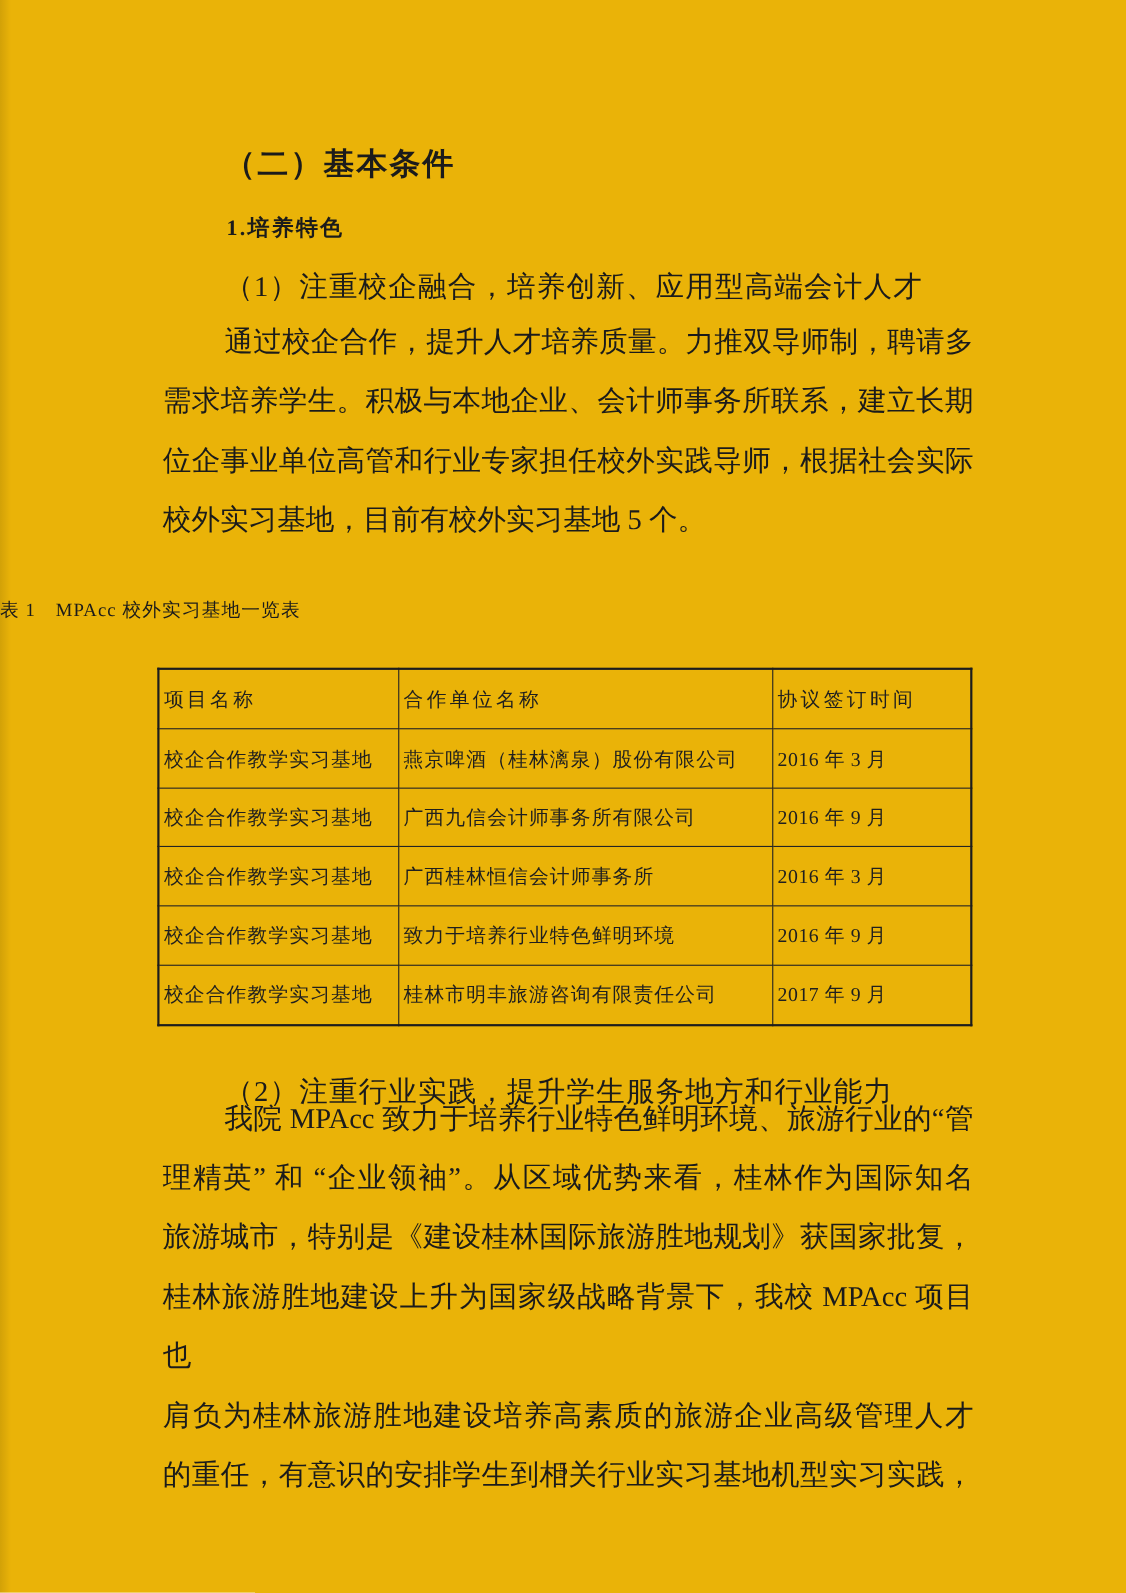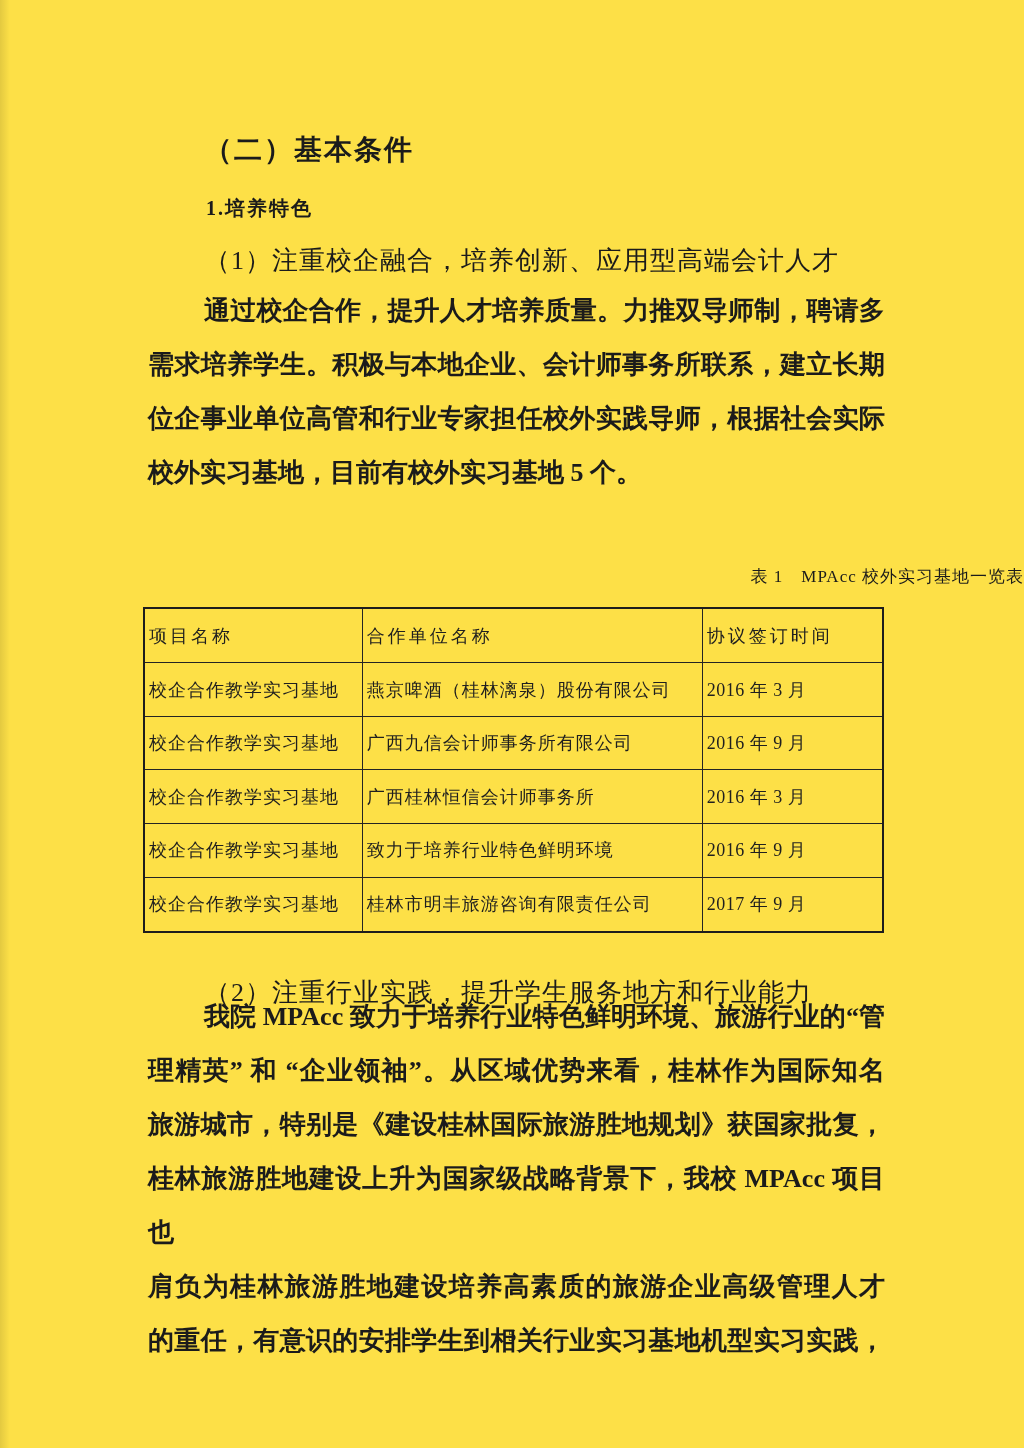--- a/index.html
+++ b/index.html
@@ -11,7 +11,7 @@
     position: relative;
     width: 1024px;
     height: 1448px;
-    background: #fde047;
+    background: #eab308;
     font-family: "Liberation Serif", "DejaVu Serif", serif;
     color: #1b1b1b;
     overflow: hidden;

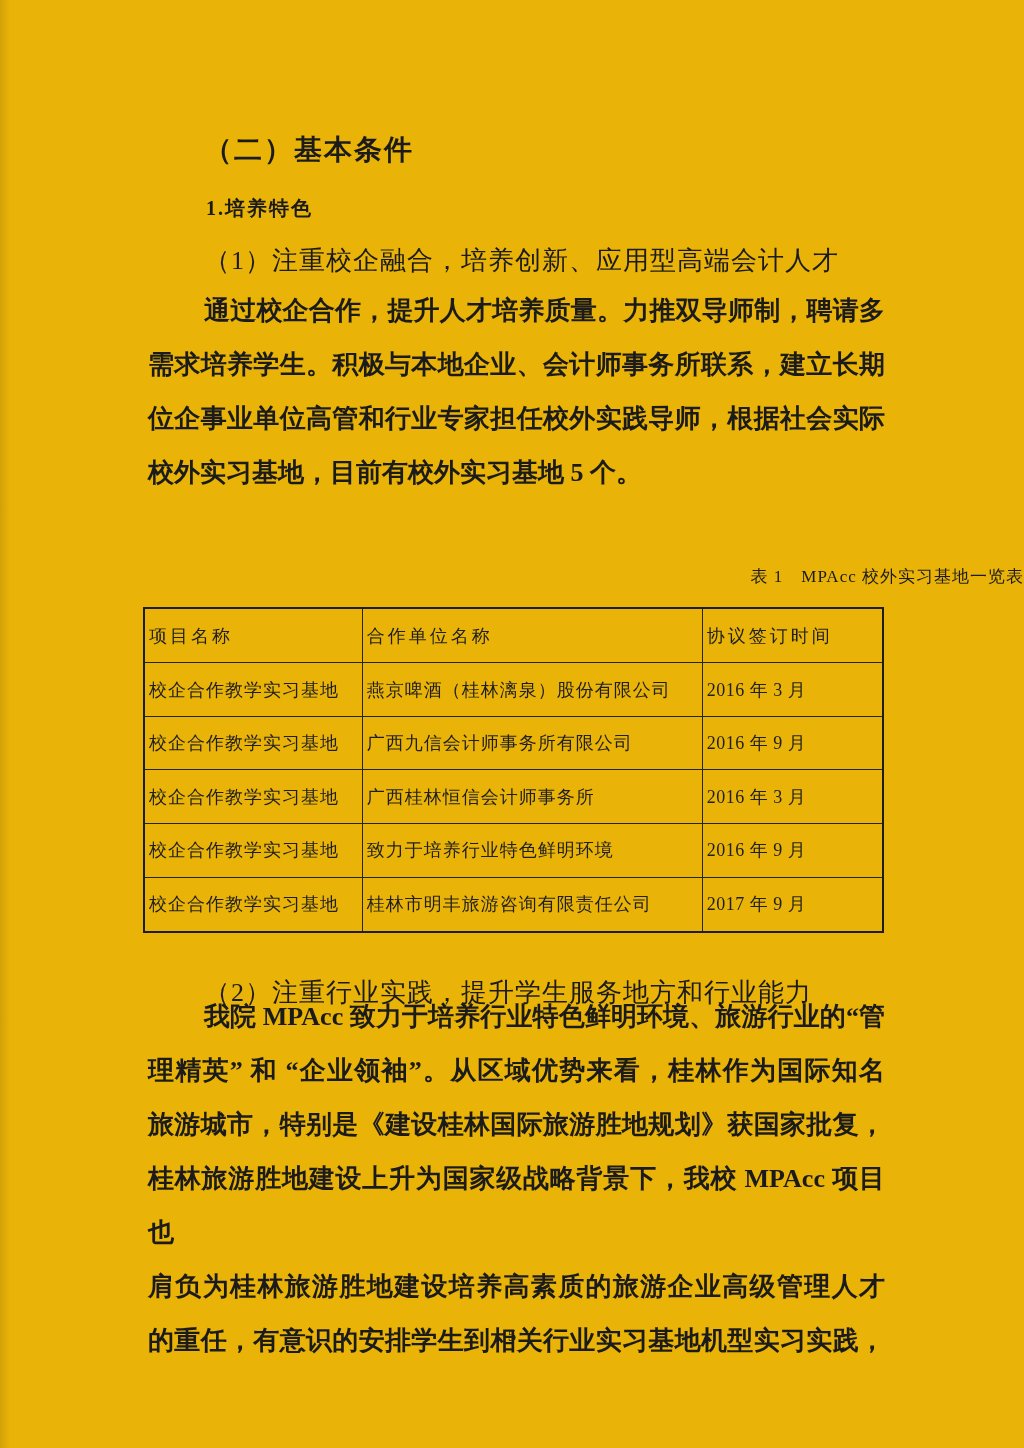--- a/index.html
+++ b/index.html
@@ -65,7 +65,6 @@
   .line {
     text-align: justify;
     text-align-last: justify;
-    font-weight: bold;
   }
   .line.indent { padding-left: 56px; }
   .line.short { text-align-last: left; }

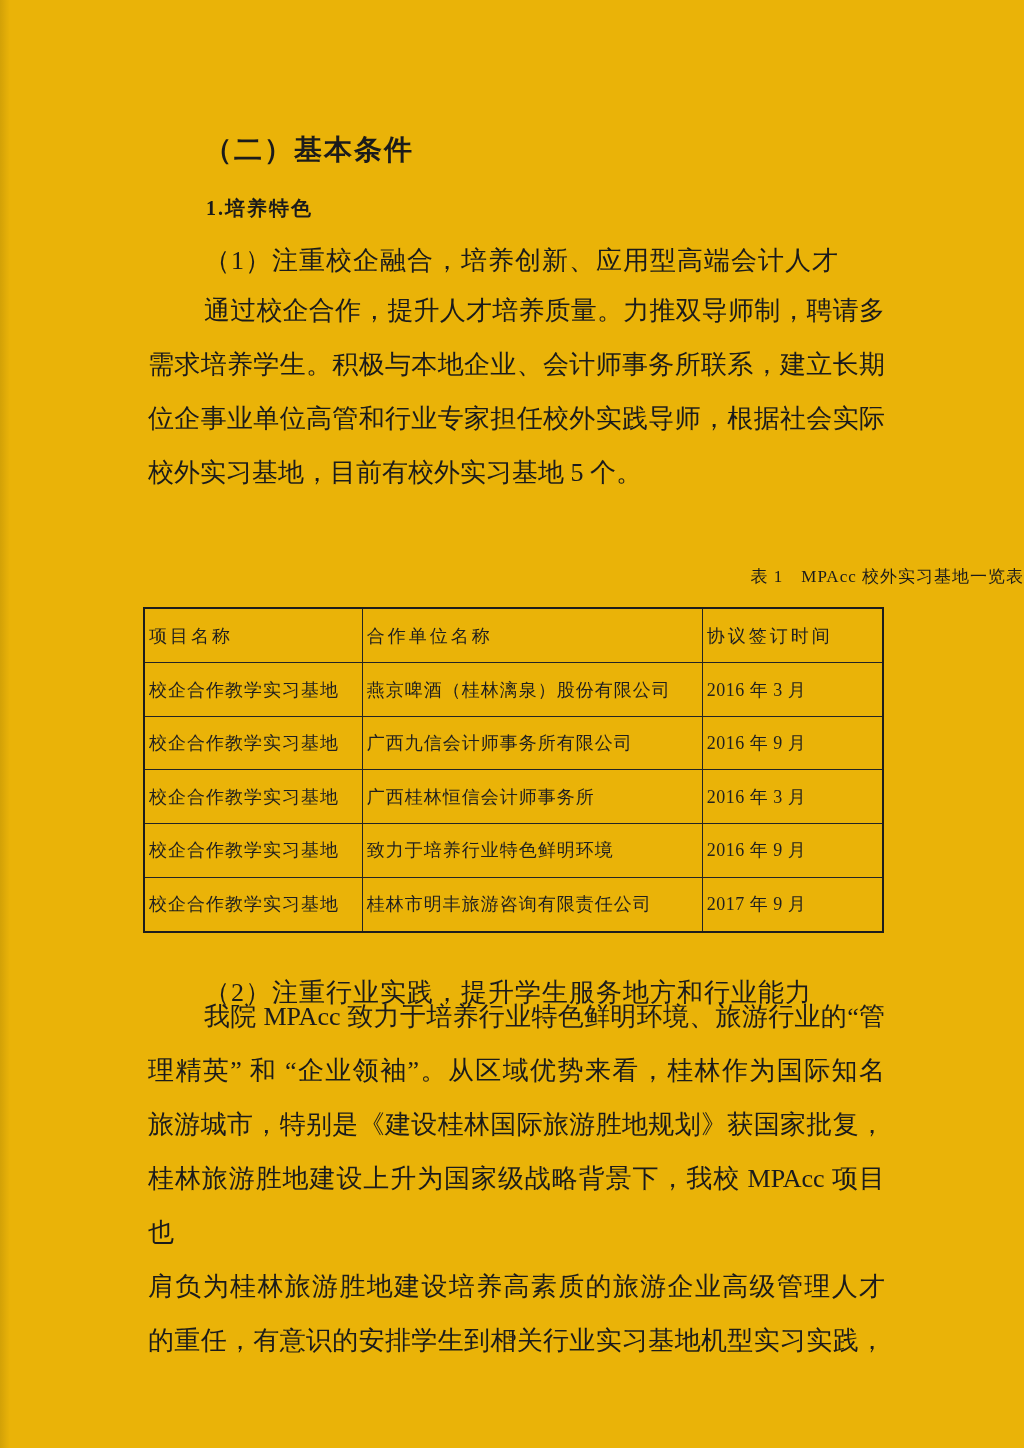--- a/index.html
+++ b/index.html
@@ -71,9 +71,9 @@
   .caption {
     position: absolute;
     left: 0;
-    top: 565px;
+    top: 543px;
     width: 1024px;
-    text-align: right;
+    text-align: left;
     font-size: 17px;
     line-height: 24px;
     letter-spacing: 1px;

